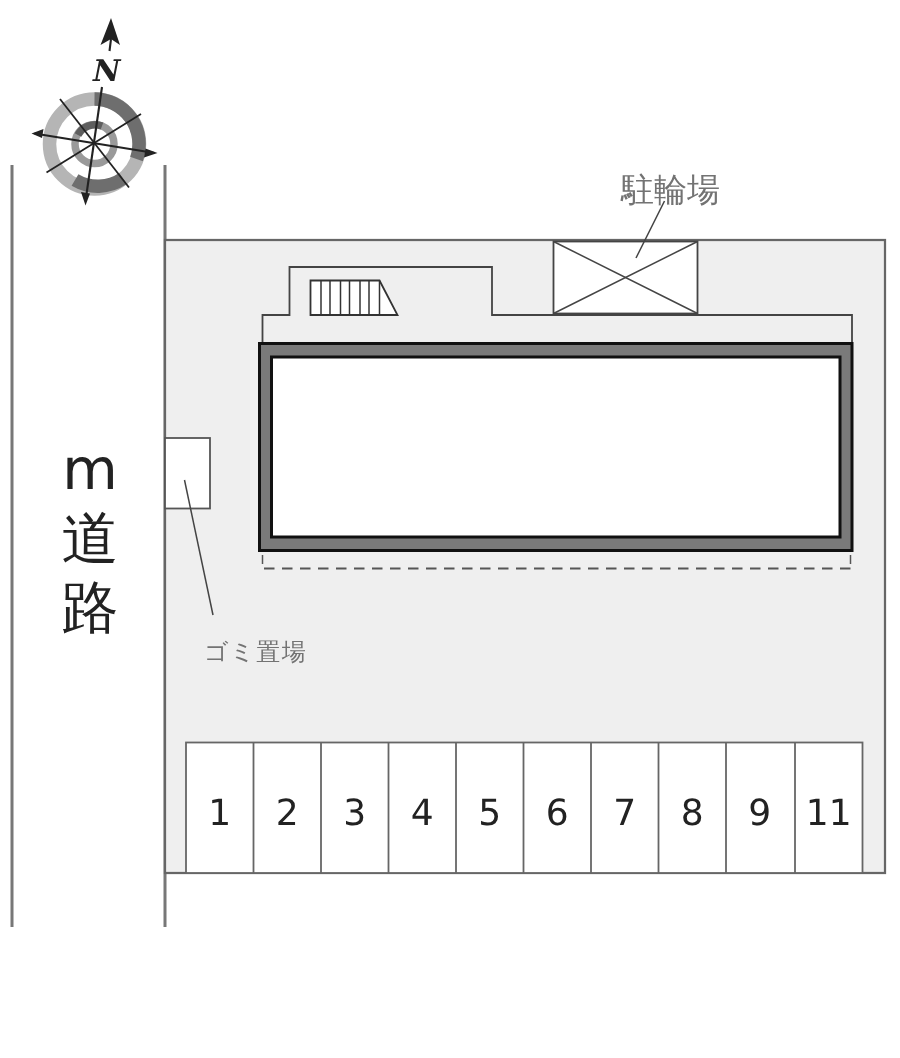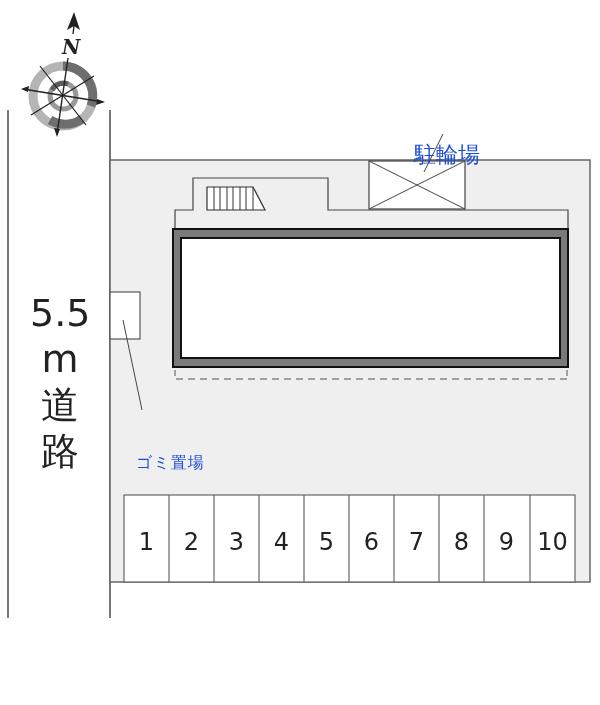--- a/index.html
+++ b/index.html
@@ -6,7 +6,7 @@
     body { width: 600px; height: 705px; position: relative; overflow: hidden;
            font-family: "DejaVu Sans", "Liberation Sans", sans-serif; color: #222; }
     #plan { position: absolute; left: 0; top: 0; }
-    .lbl { position: absolute; color: #1d4ed8; white-space: nowrap; margin-top: 28px; }
+    .lbl { position: absolute; color: #737373; white-space: nowrap; }
     .road-label { position: absolute; left: 30px; top: 290px; width: 60px; text-align: center;
                   font-size: 38px; line-height: 46px; color: #222; letter-spacing: -3px; }
     .road-label span { display: block; letter-spacing: 0; }

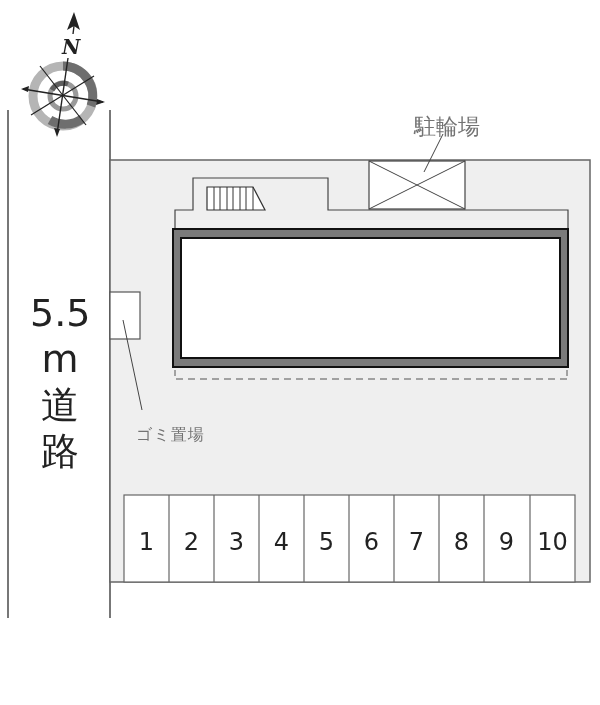--- a/index.html
+++ b/index.html
@@ -91,7 +91,6 @@
 </svg>
 
 <div class="road-label">
-  <span>5.5</span>
   <span>m</span>
   <span>道</span>
   <span>路</span>

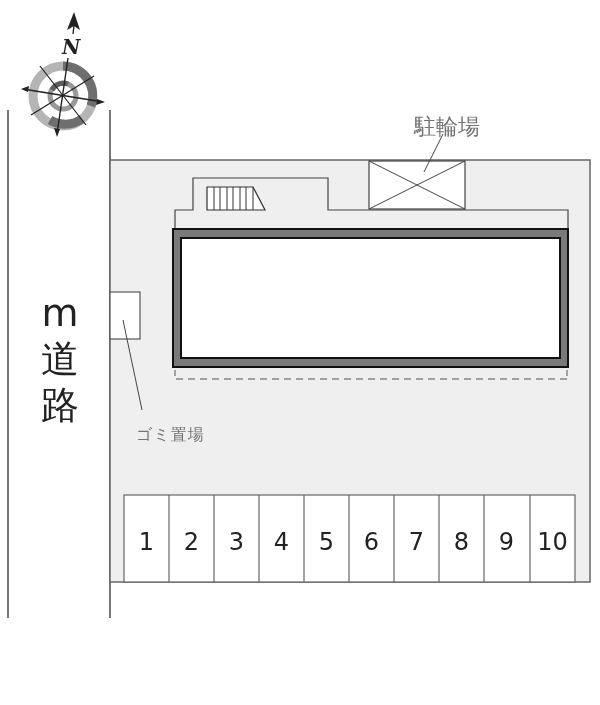--- a/index.html
+++ b/index.html
@@ -108,6 +108,6 @@
 <div class="stall-num" style="left:394px">7</div>
 <div class="stall-num" style="left:439px">8</div>
 <div class="stall-num" style="left:484px">9</div>
-<div class="stall-num" style="left:530px">10</div>
+<div class="stall-num" style="left:530px">11</div>
 
 </body></html>

